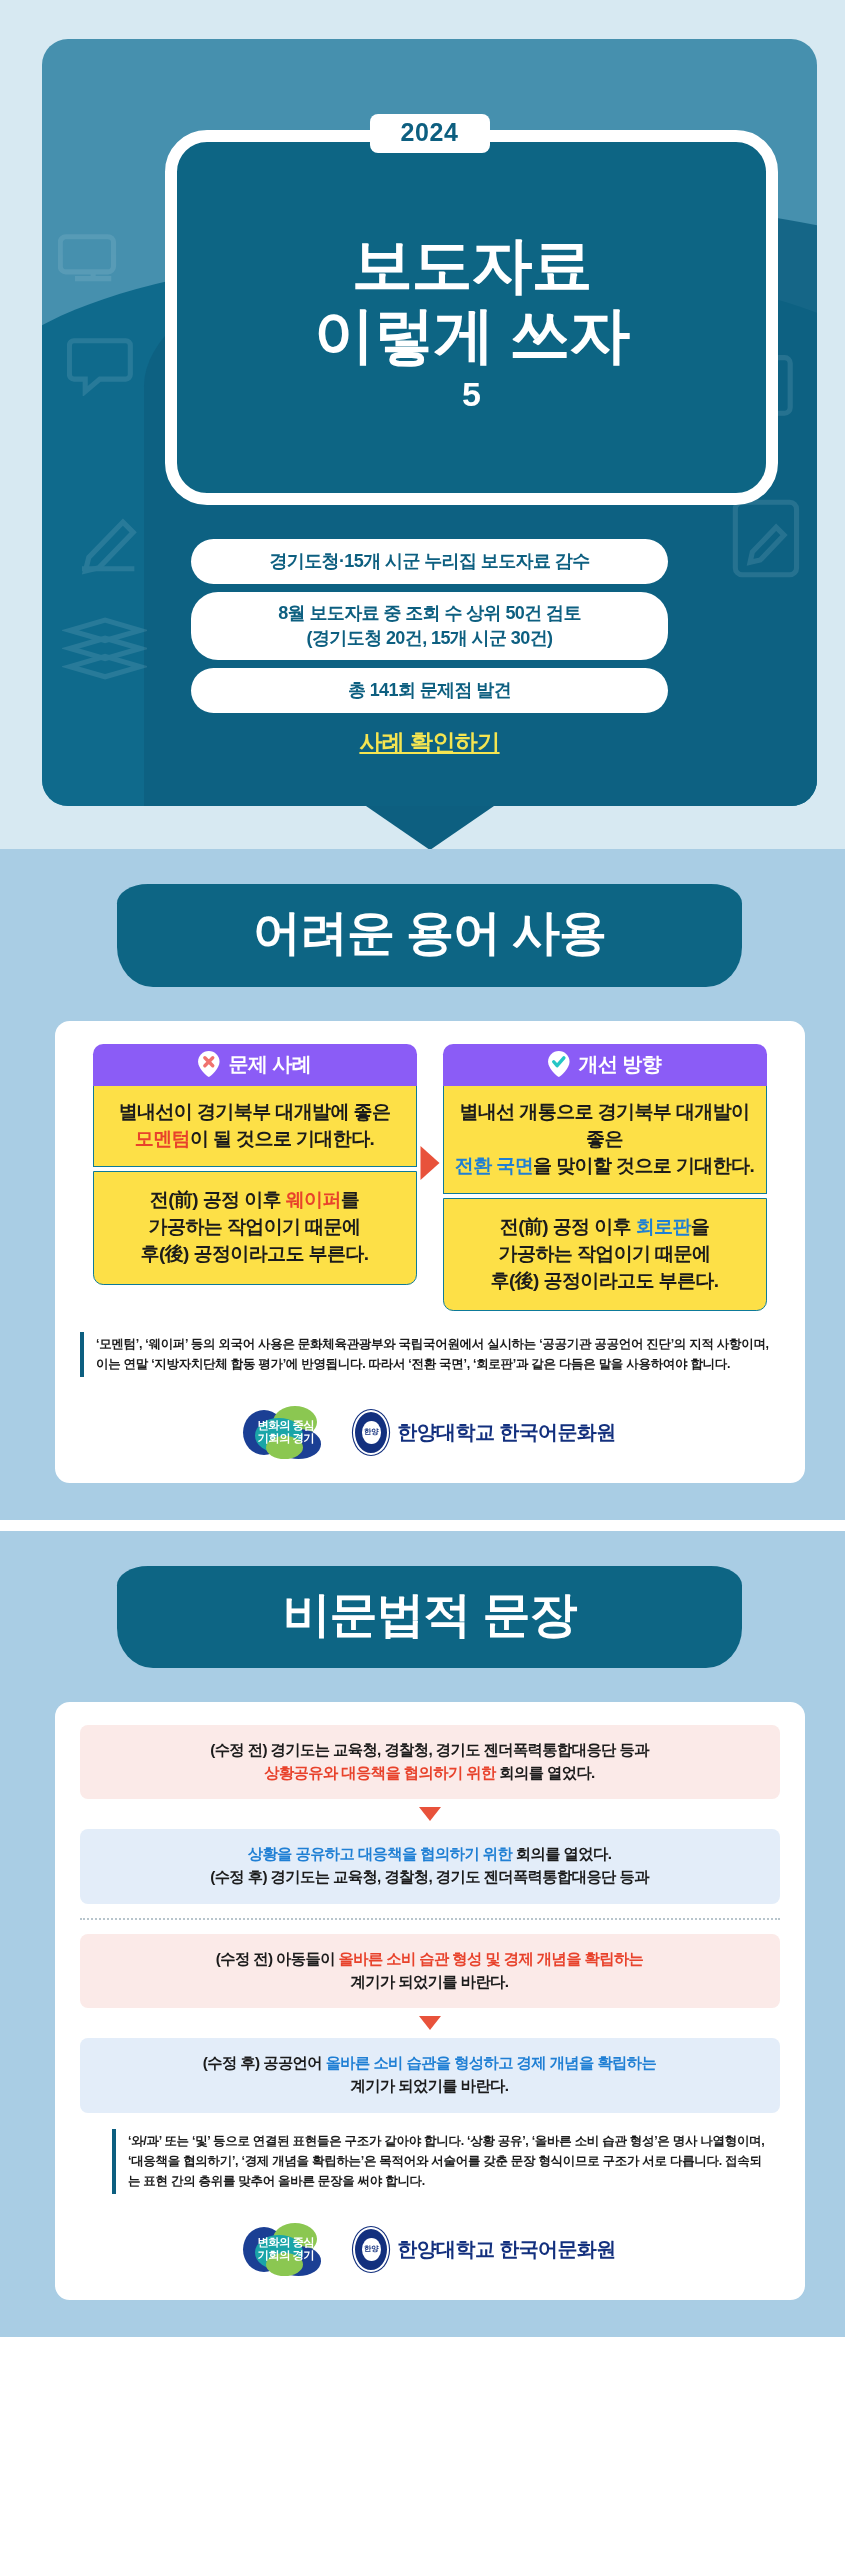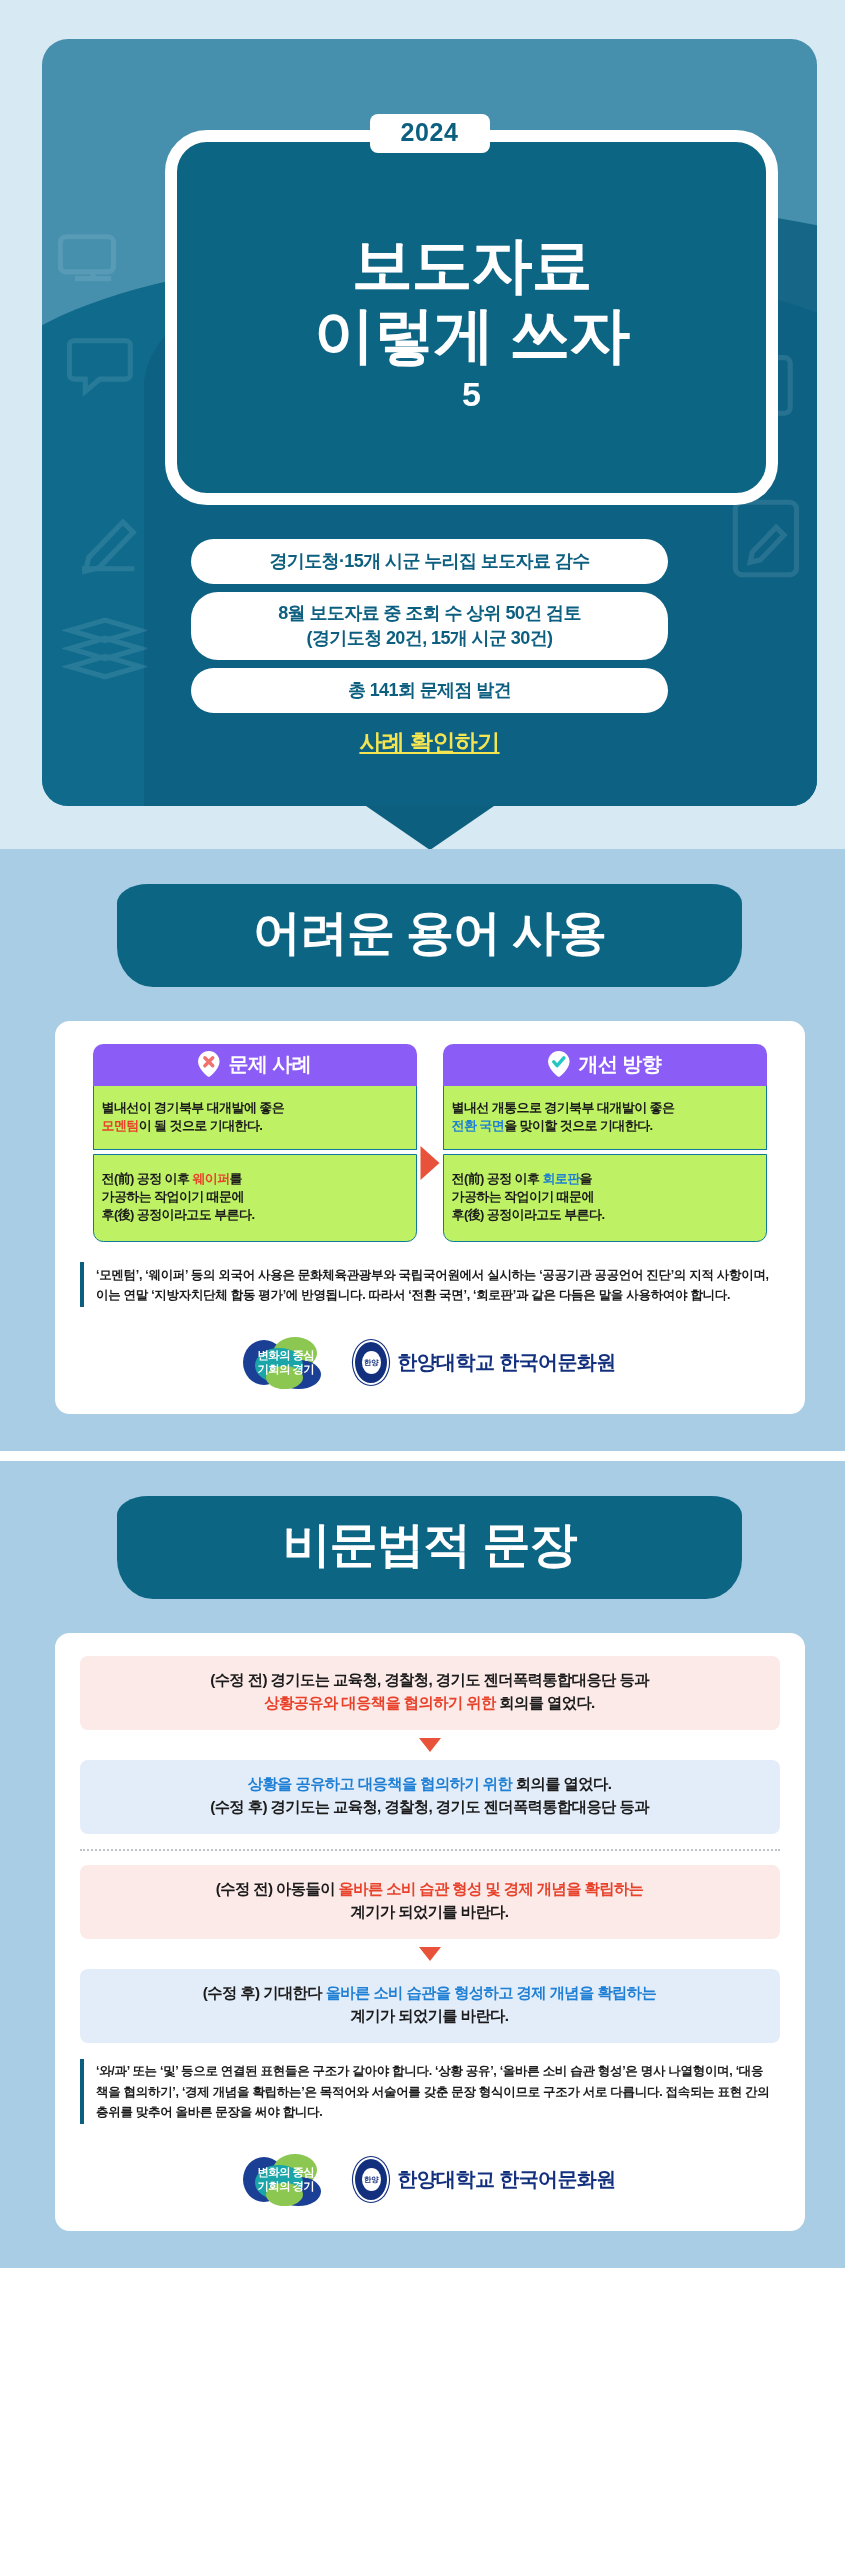--- a/index.html
+++ b/index.html
@@ -184,12 +184,12 @@
   .cc-box {
     border:1.7px solid #0d7a99;
     border-top:none;
-    background:#bef264;
+    background:#fde047;
     color:#1b1b1b;
-    font-size:13px;
+    font-size:19px;
     font-weight:bold;
     line-height:1.42;
-    text-align:left;
+    text-align:center;
     padding:12.5px 8px 13.6px;
     letter-spacing:-0.6px;
   }

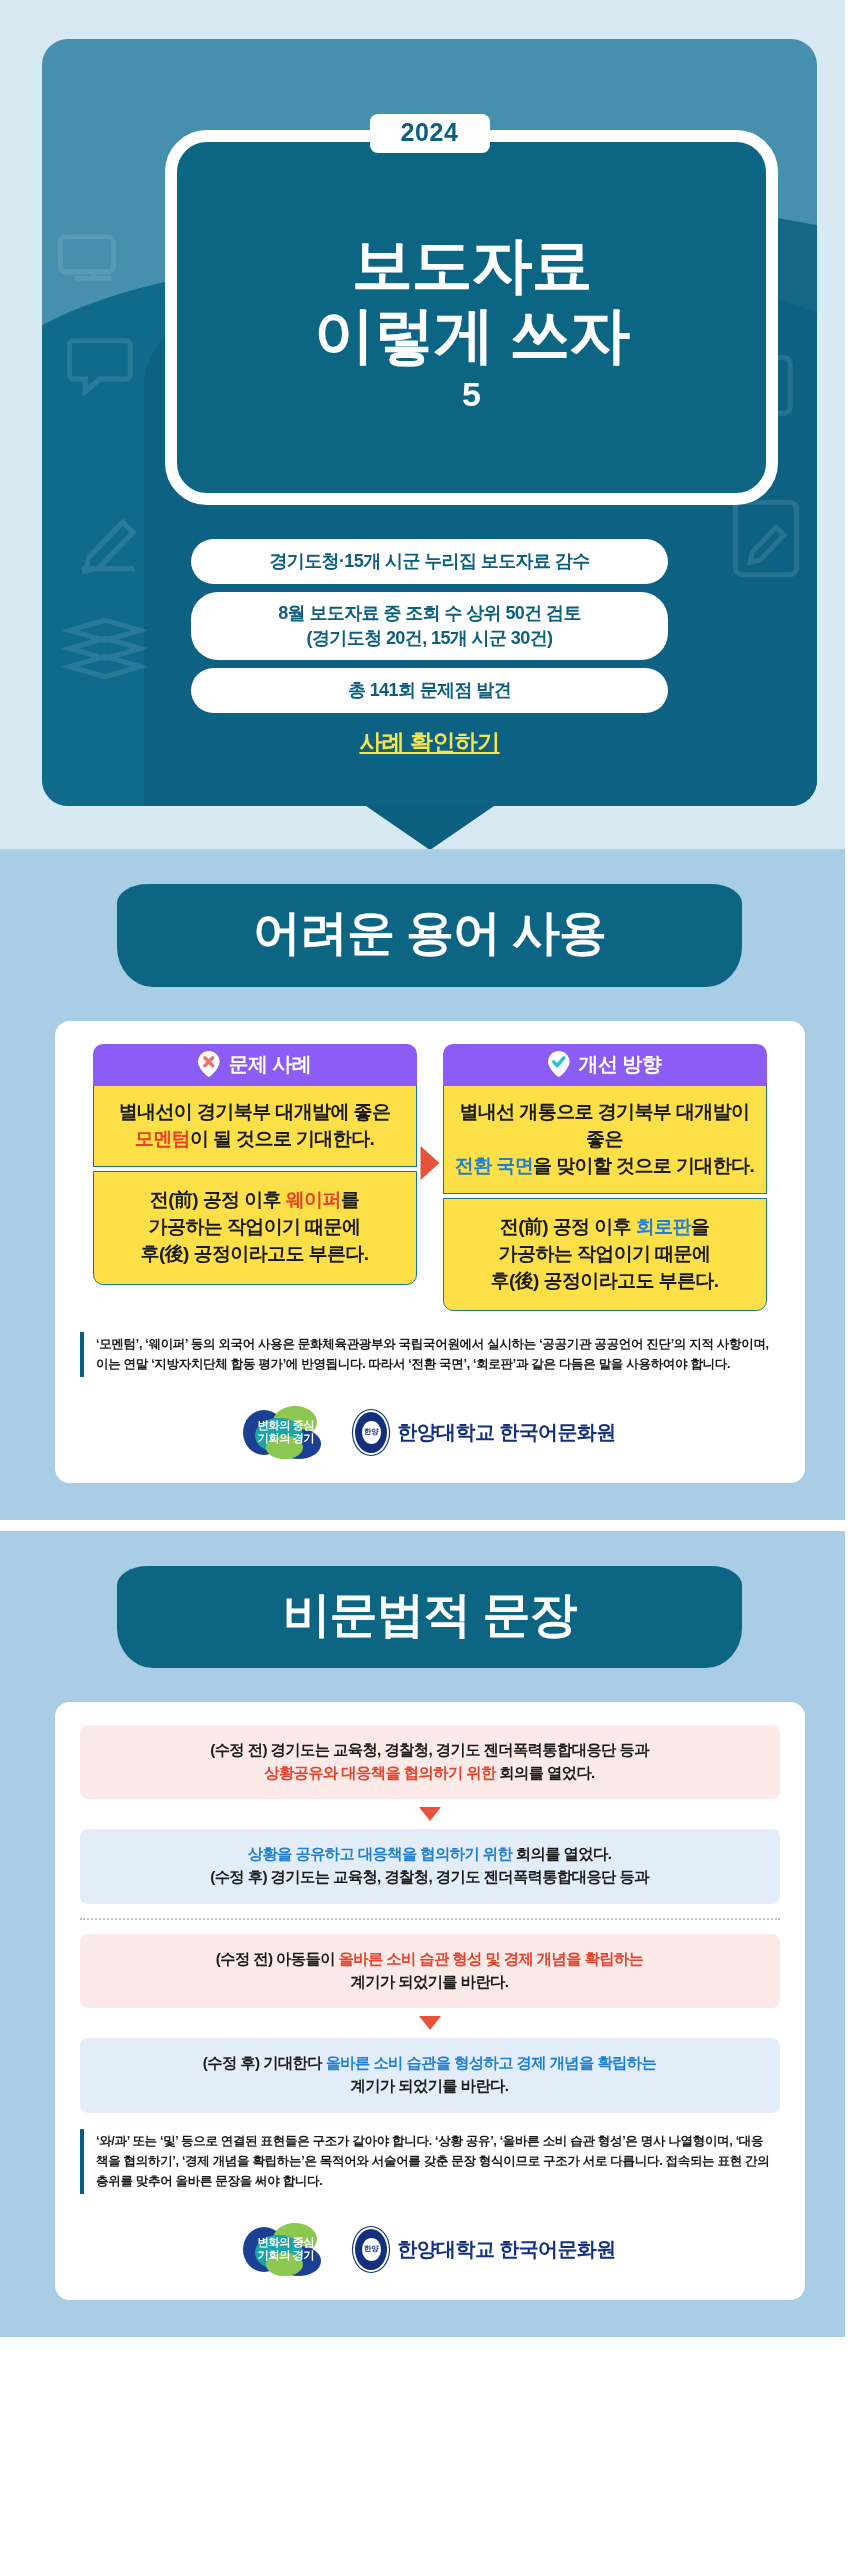--- a/index.html
+++ b/index.html
@@ -478,7 +478,7 @@
       <div class="v-arrow"></div>
 
       <div class="sent after">
-        <div><span>(수정 후) 기대한다 </span><span class="hl-good">올바른 소비 습관을 형성하고 경제 개념을 확립하는</span></div>
+        <div><span>(수정 후) 공공언어 </span><span class="hl-good">올바른 소비 습관을 형성하고 경제 개념을 확립하는</span></div>
         <div>계기가 되었기를 바란다.</div>
       </div>
 

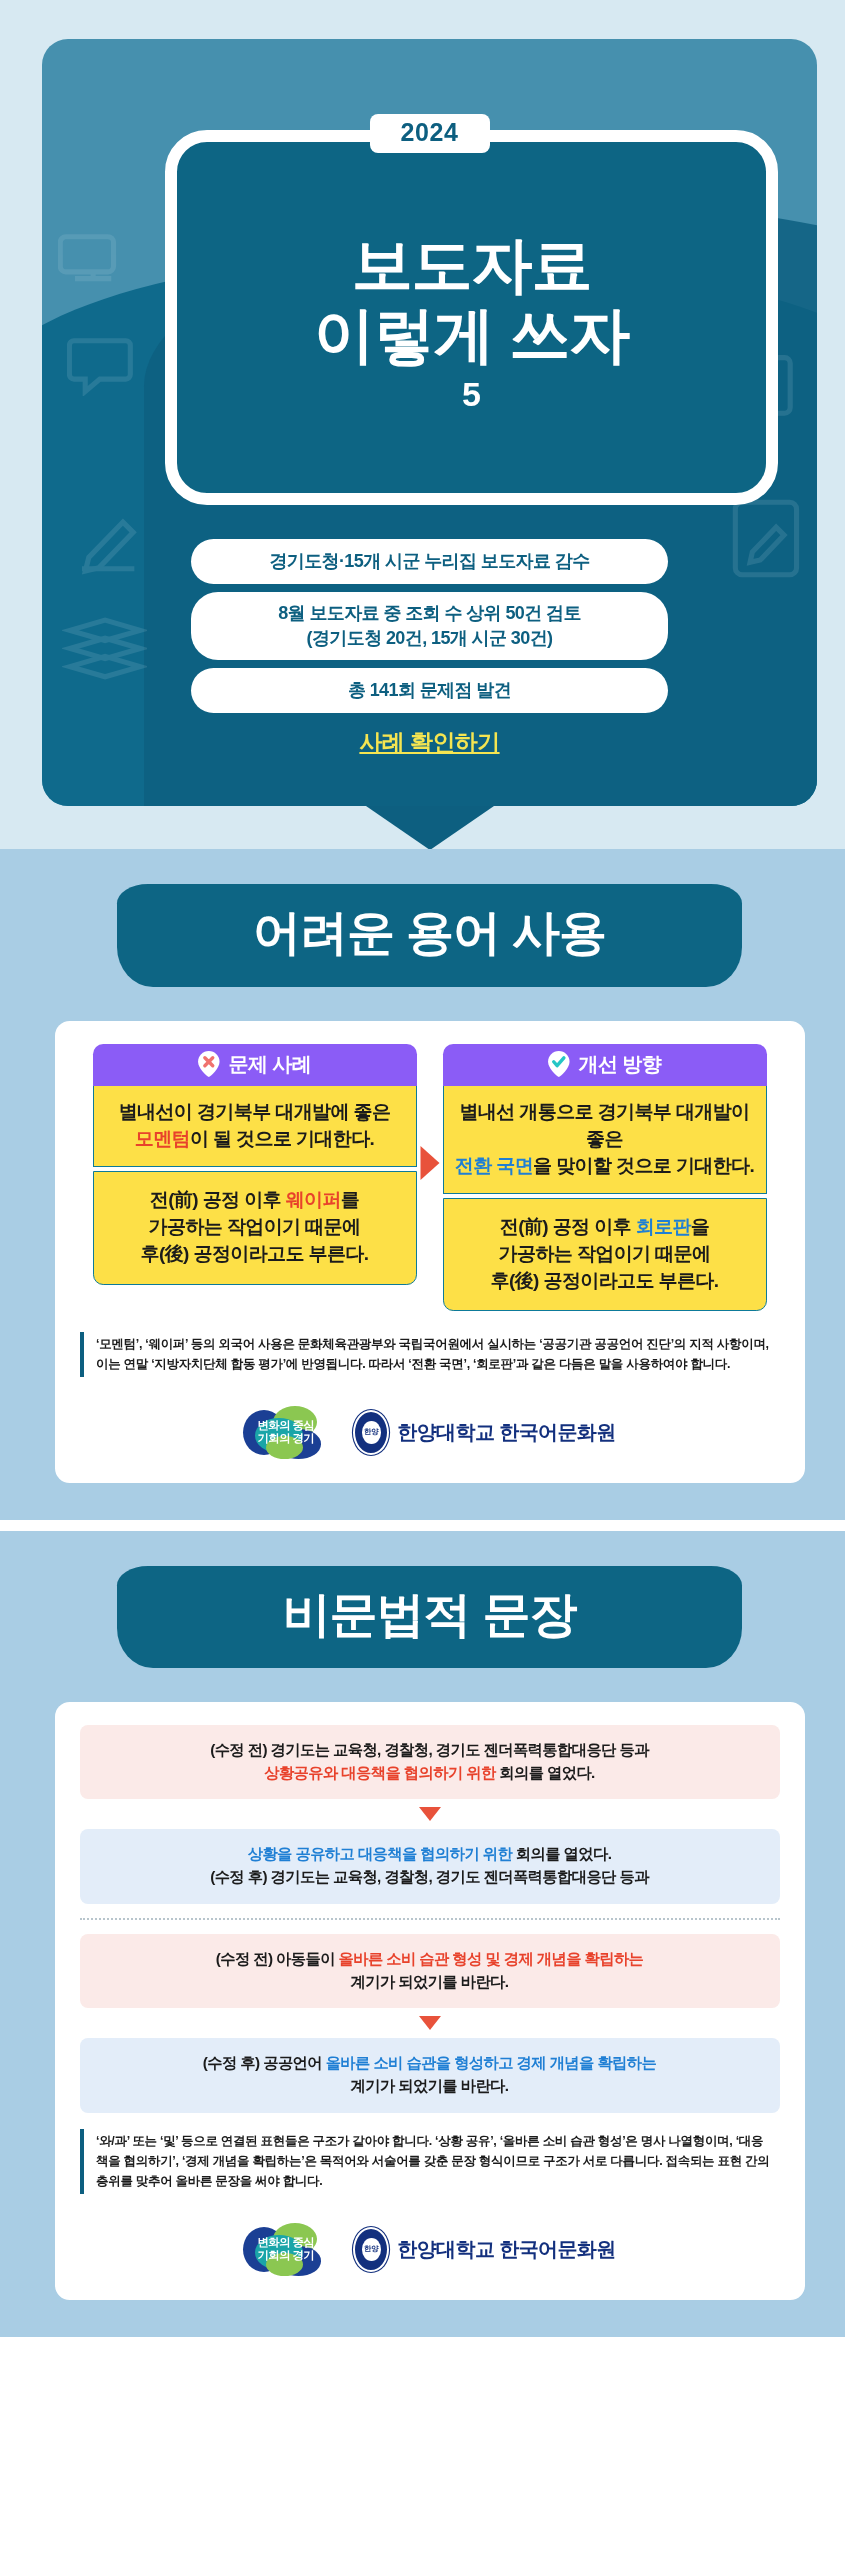--- a/index.html
+++ b/index.html
@@ -222,7 +222,7 @@
     line-height:1.62;
     letter-spacing:-0.3px;
   }
-  .note.tall { margin-top:16px; }
+  .note.tall { margin-top:16px;margin-left:32px; }
 
   
   .sent {

